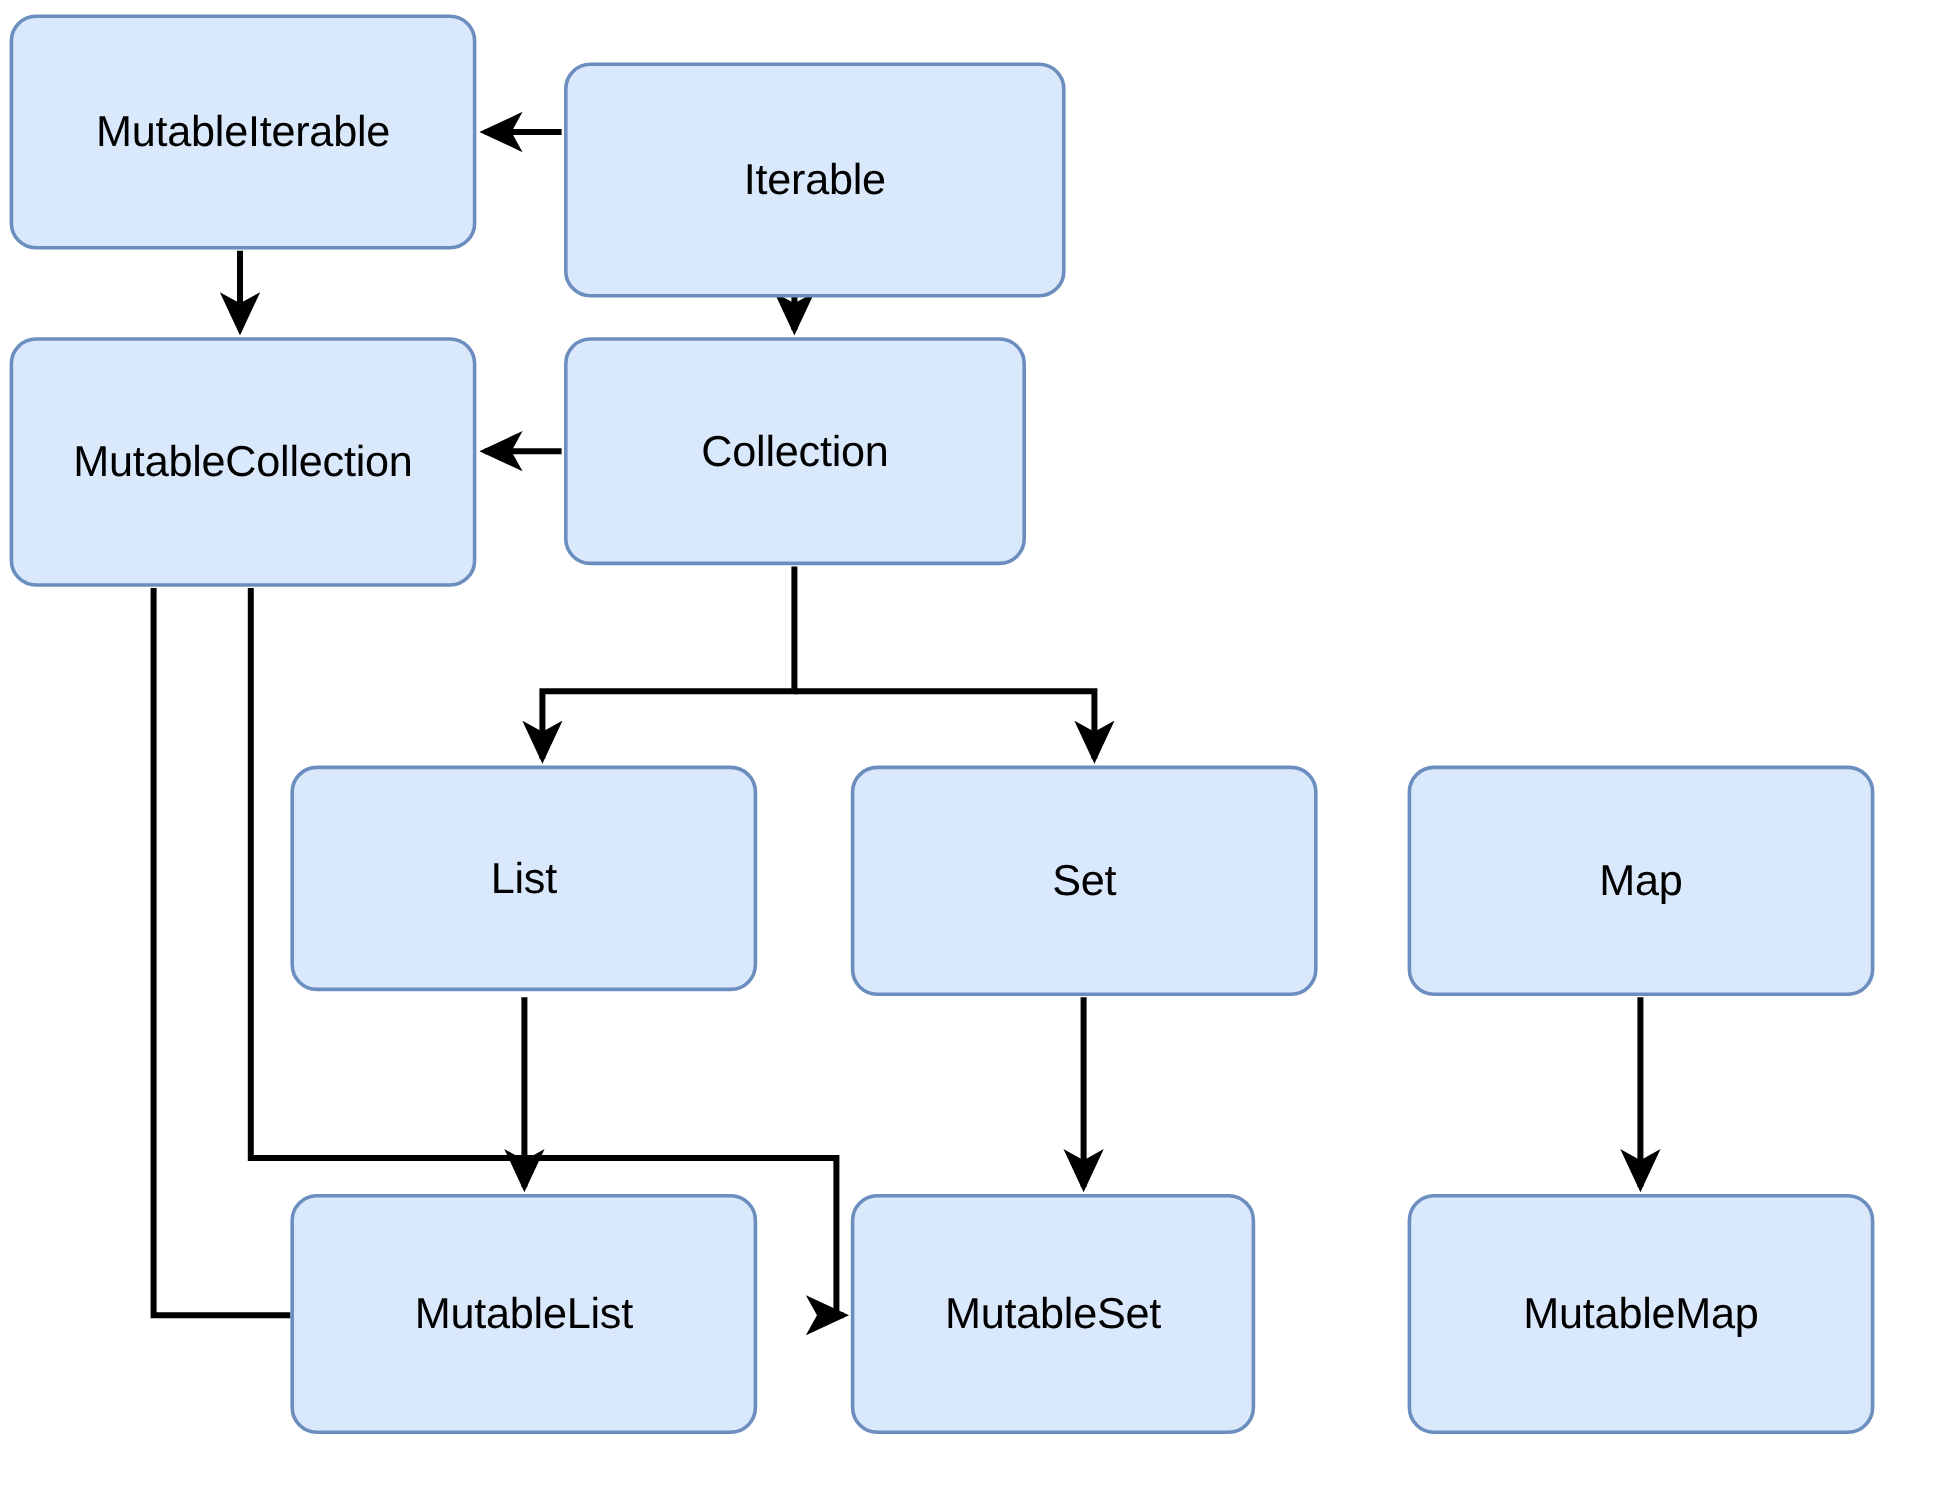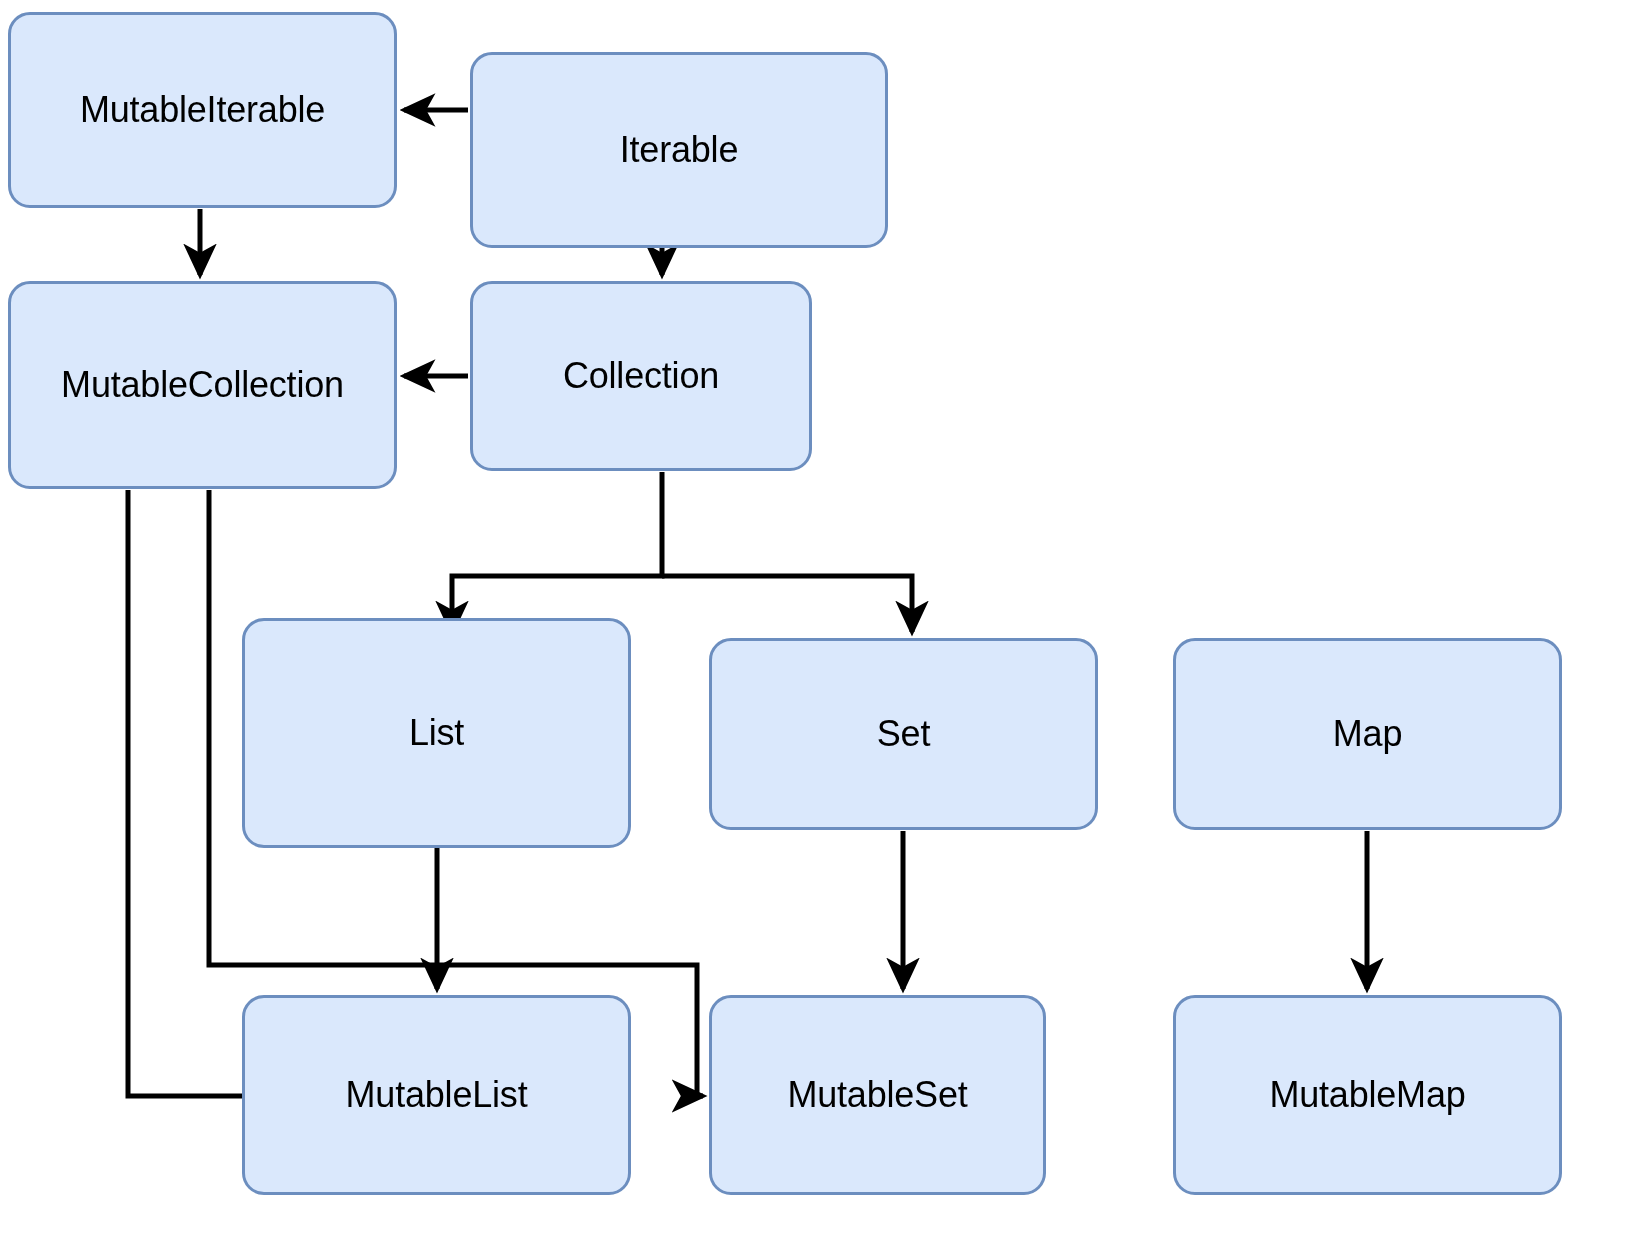--- a/index.html
+++ b/index.html
@@ -114,7 +114,7 @@
     <span class="node-label">MutableCollection</span>
   </div>
 
-  <div class="node" style="left:470px; top:281px;  width:342px; height:190px;">
+  <div class="node" style="left:470px; top:281px;  width:385px; height:190px;">
     <span class="node-label">Collection</span>
   </div>
 

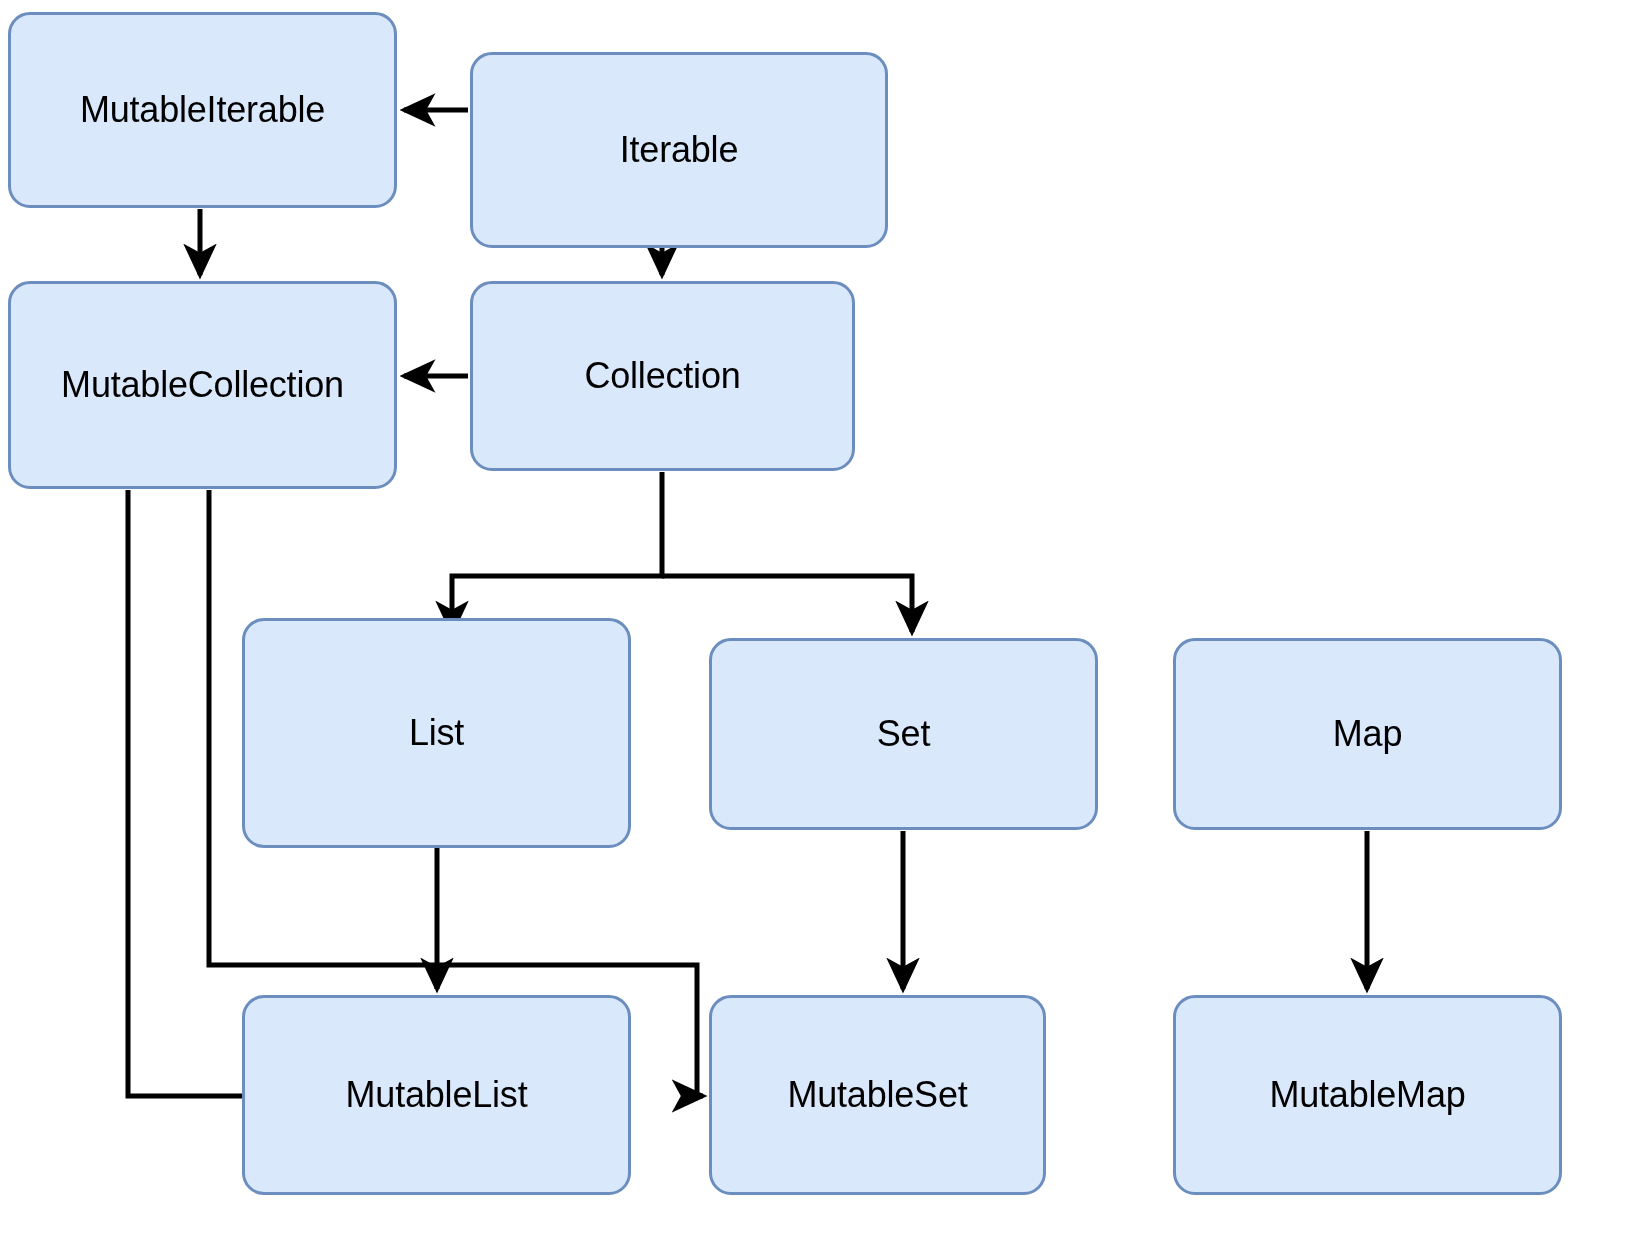--- a/index.html
+++ b/index.html
@@ -118,7 +118,7 @@
     <span class="node-label">Collection</span>
   </div>
 
-  <div class="node" style="left:242px; top:618px;  width:389px; height:230px;text-align:right;">
+  <div class="node" style="left:242px; top:638px;  width:389px; height:188px;text-align:right;">
     <span class="node-label">List</span>
   </div>
 

